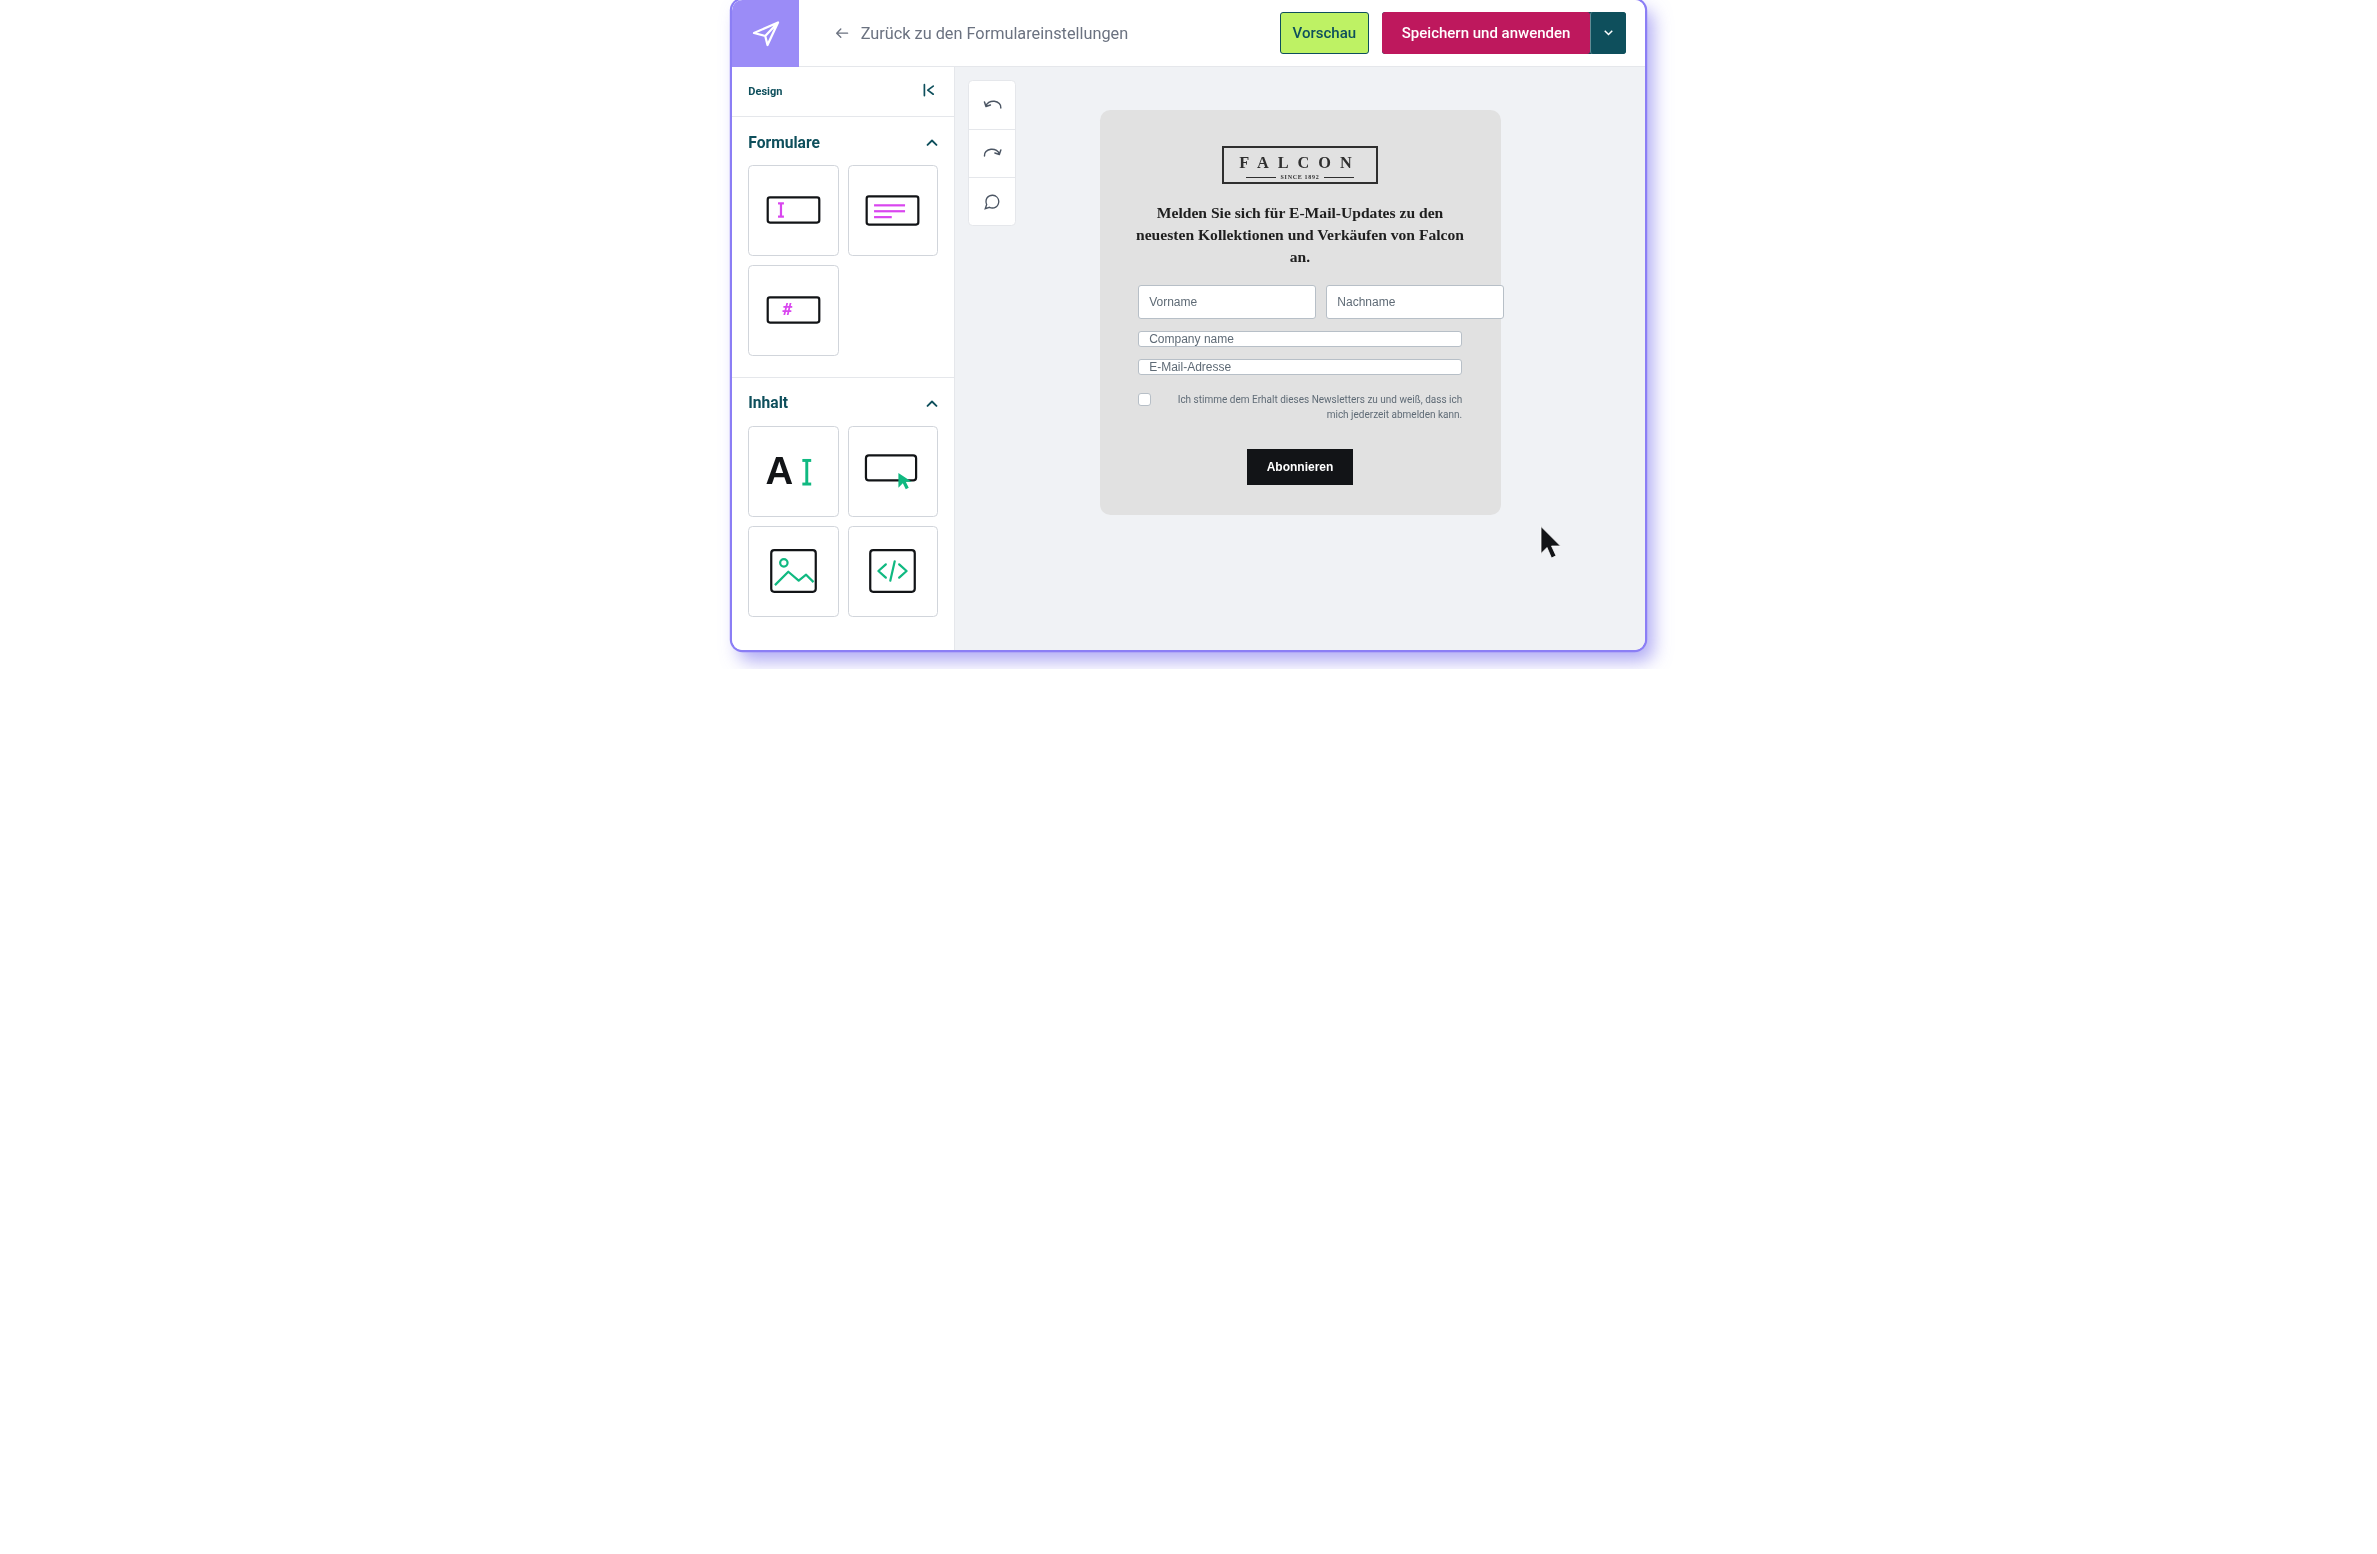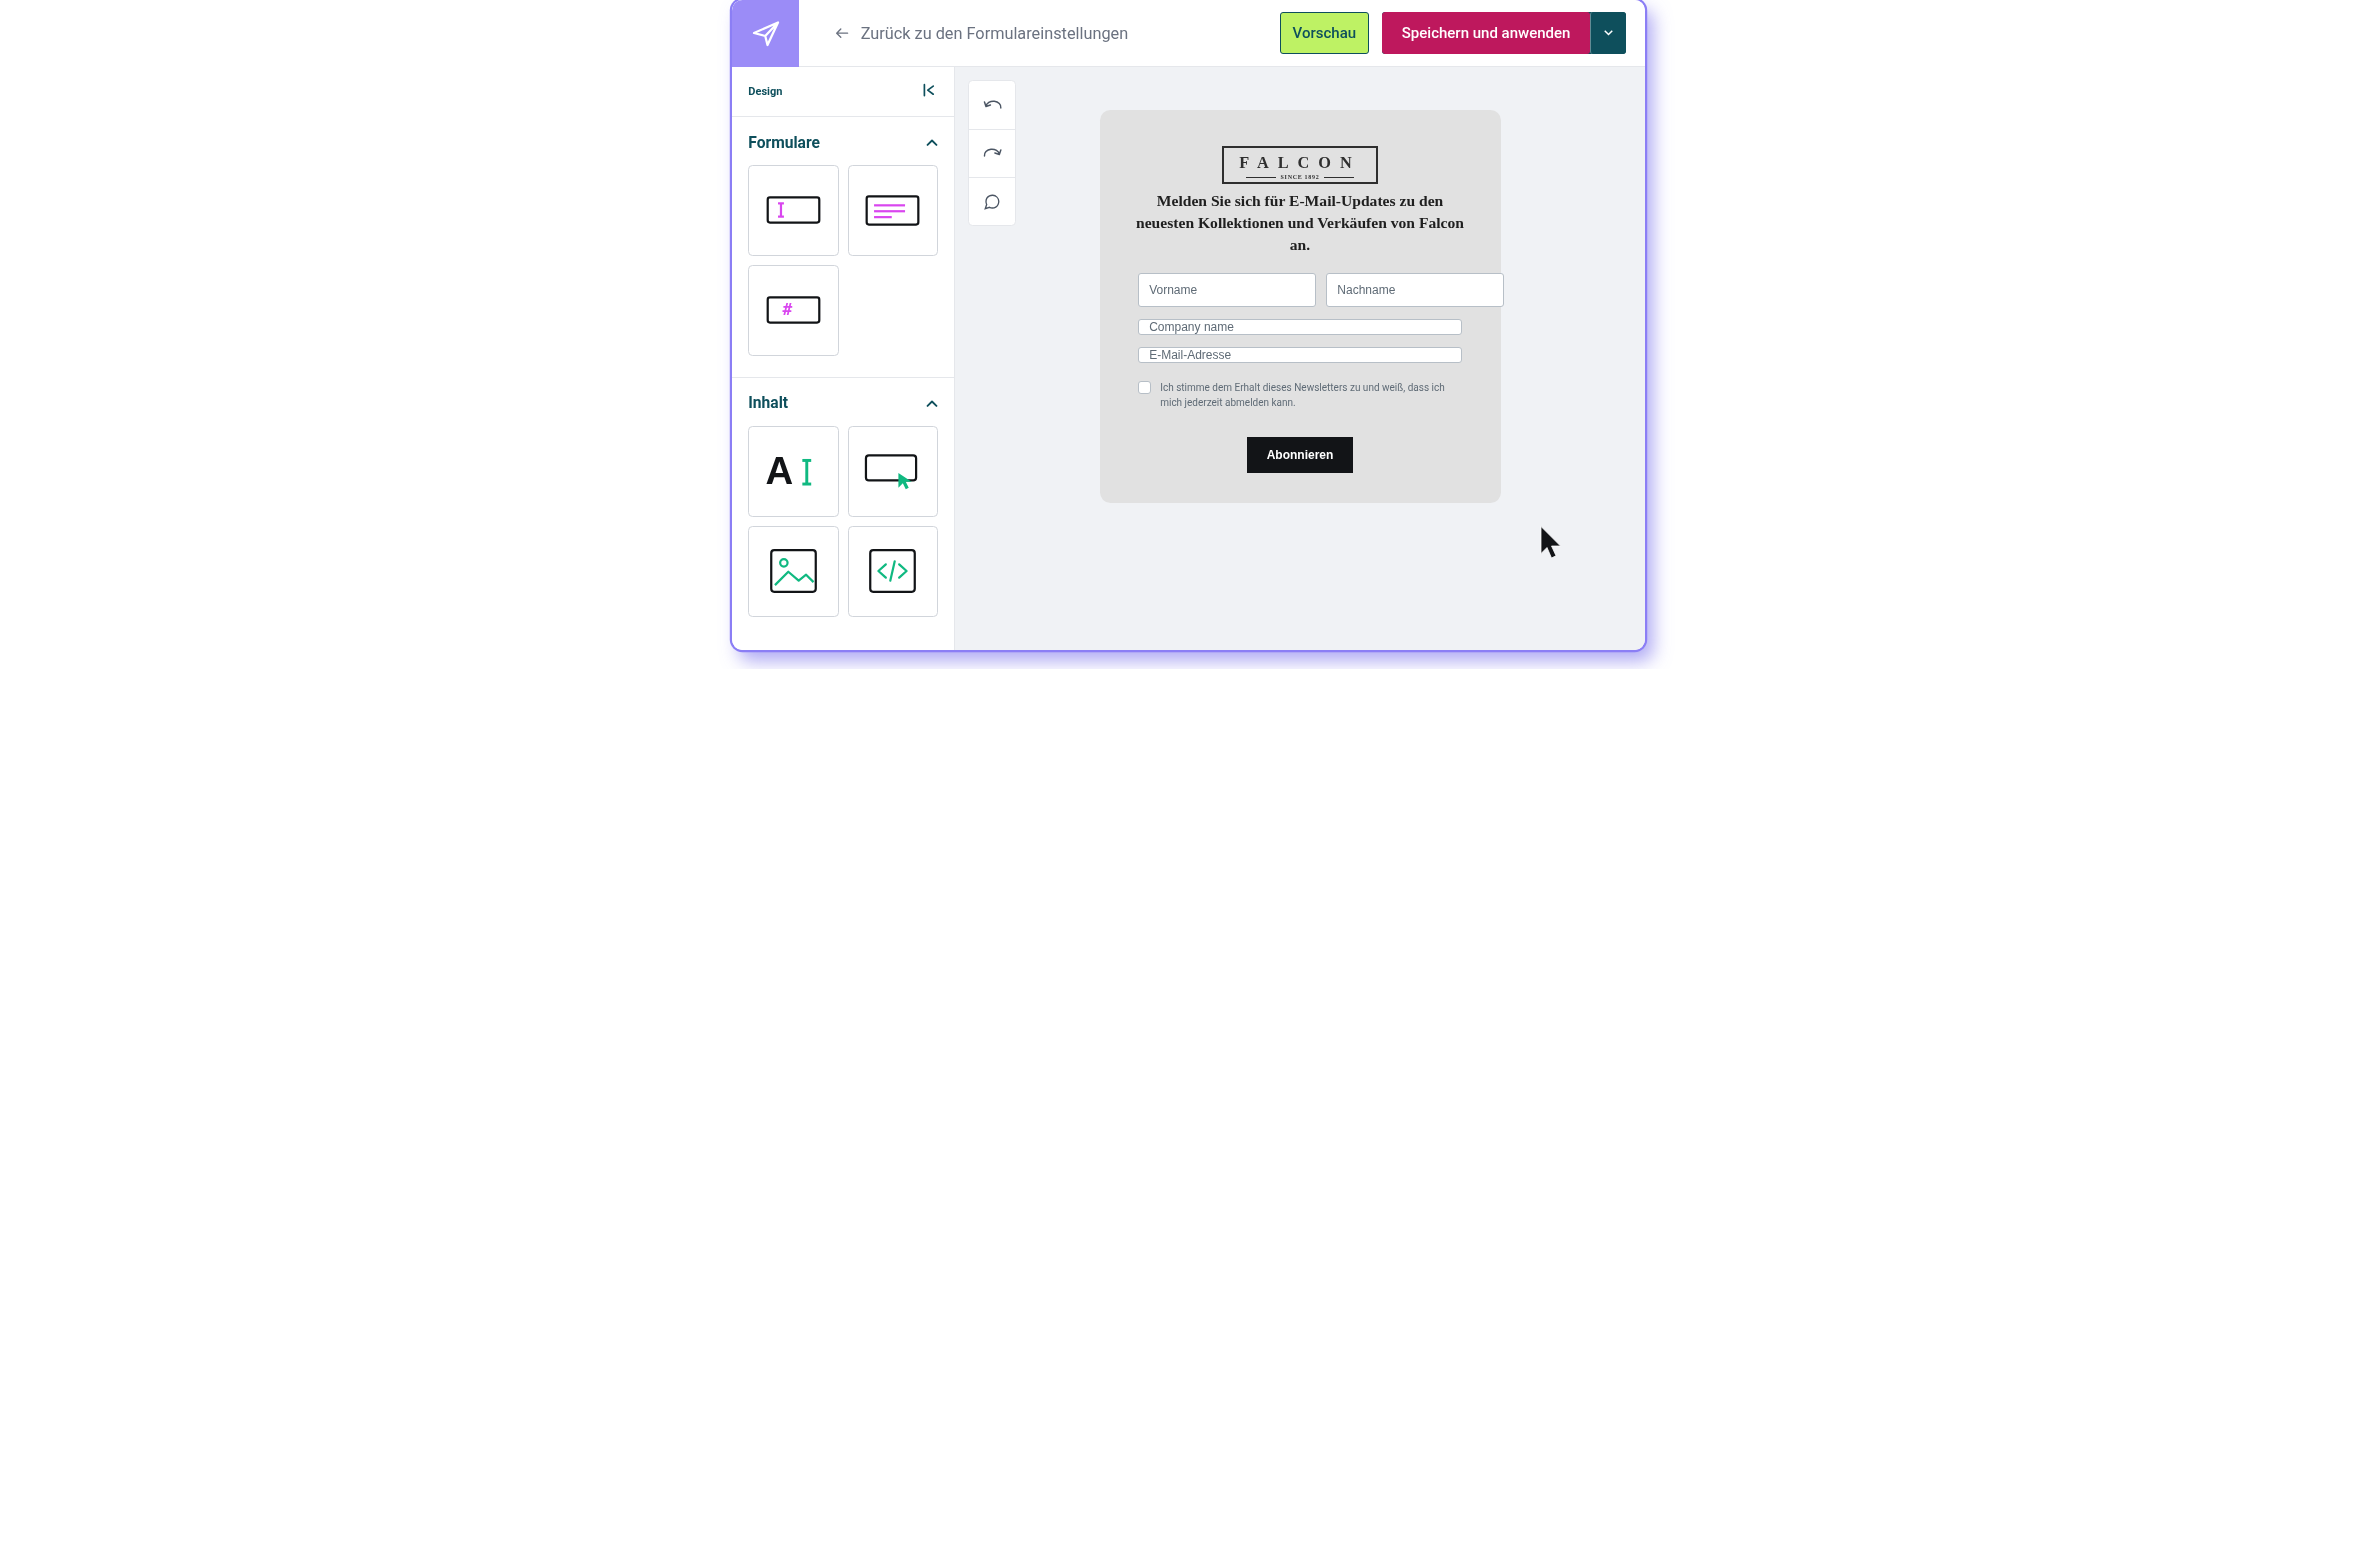--- a/index.html
+++ b/index.html
@@ -179,7 +179,7 @@
   }
   .falcon-logo {
     width: 156px;
-    margin: 0 auto 6px;
+    margin: 0 auto 18px;
     border: 2.2px solid #2f2f2f;
     padding: 4.5px 0 1.5px;
     text-align: center;

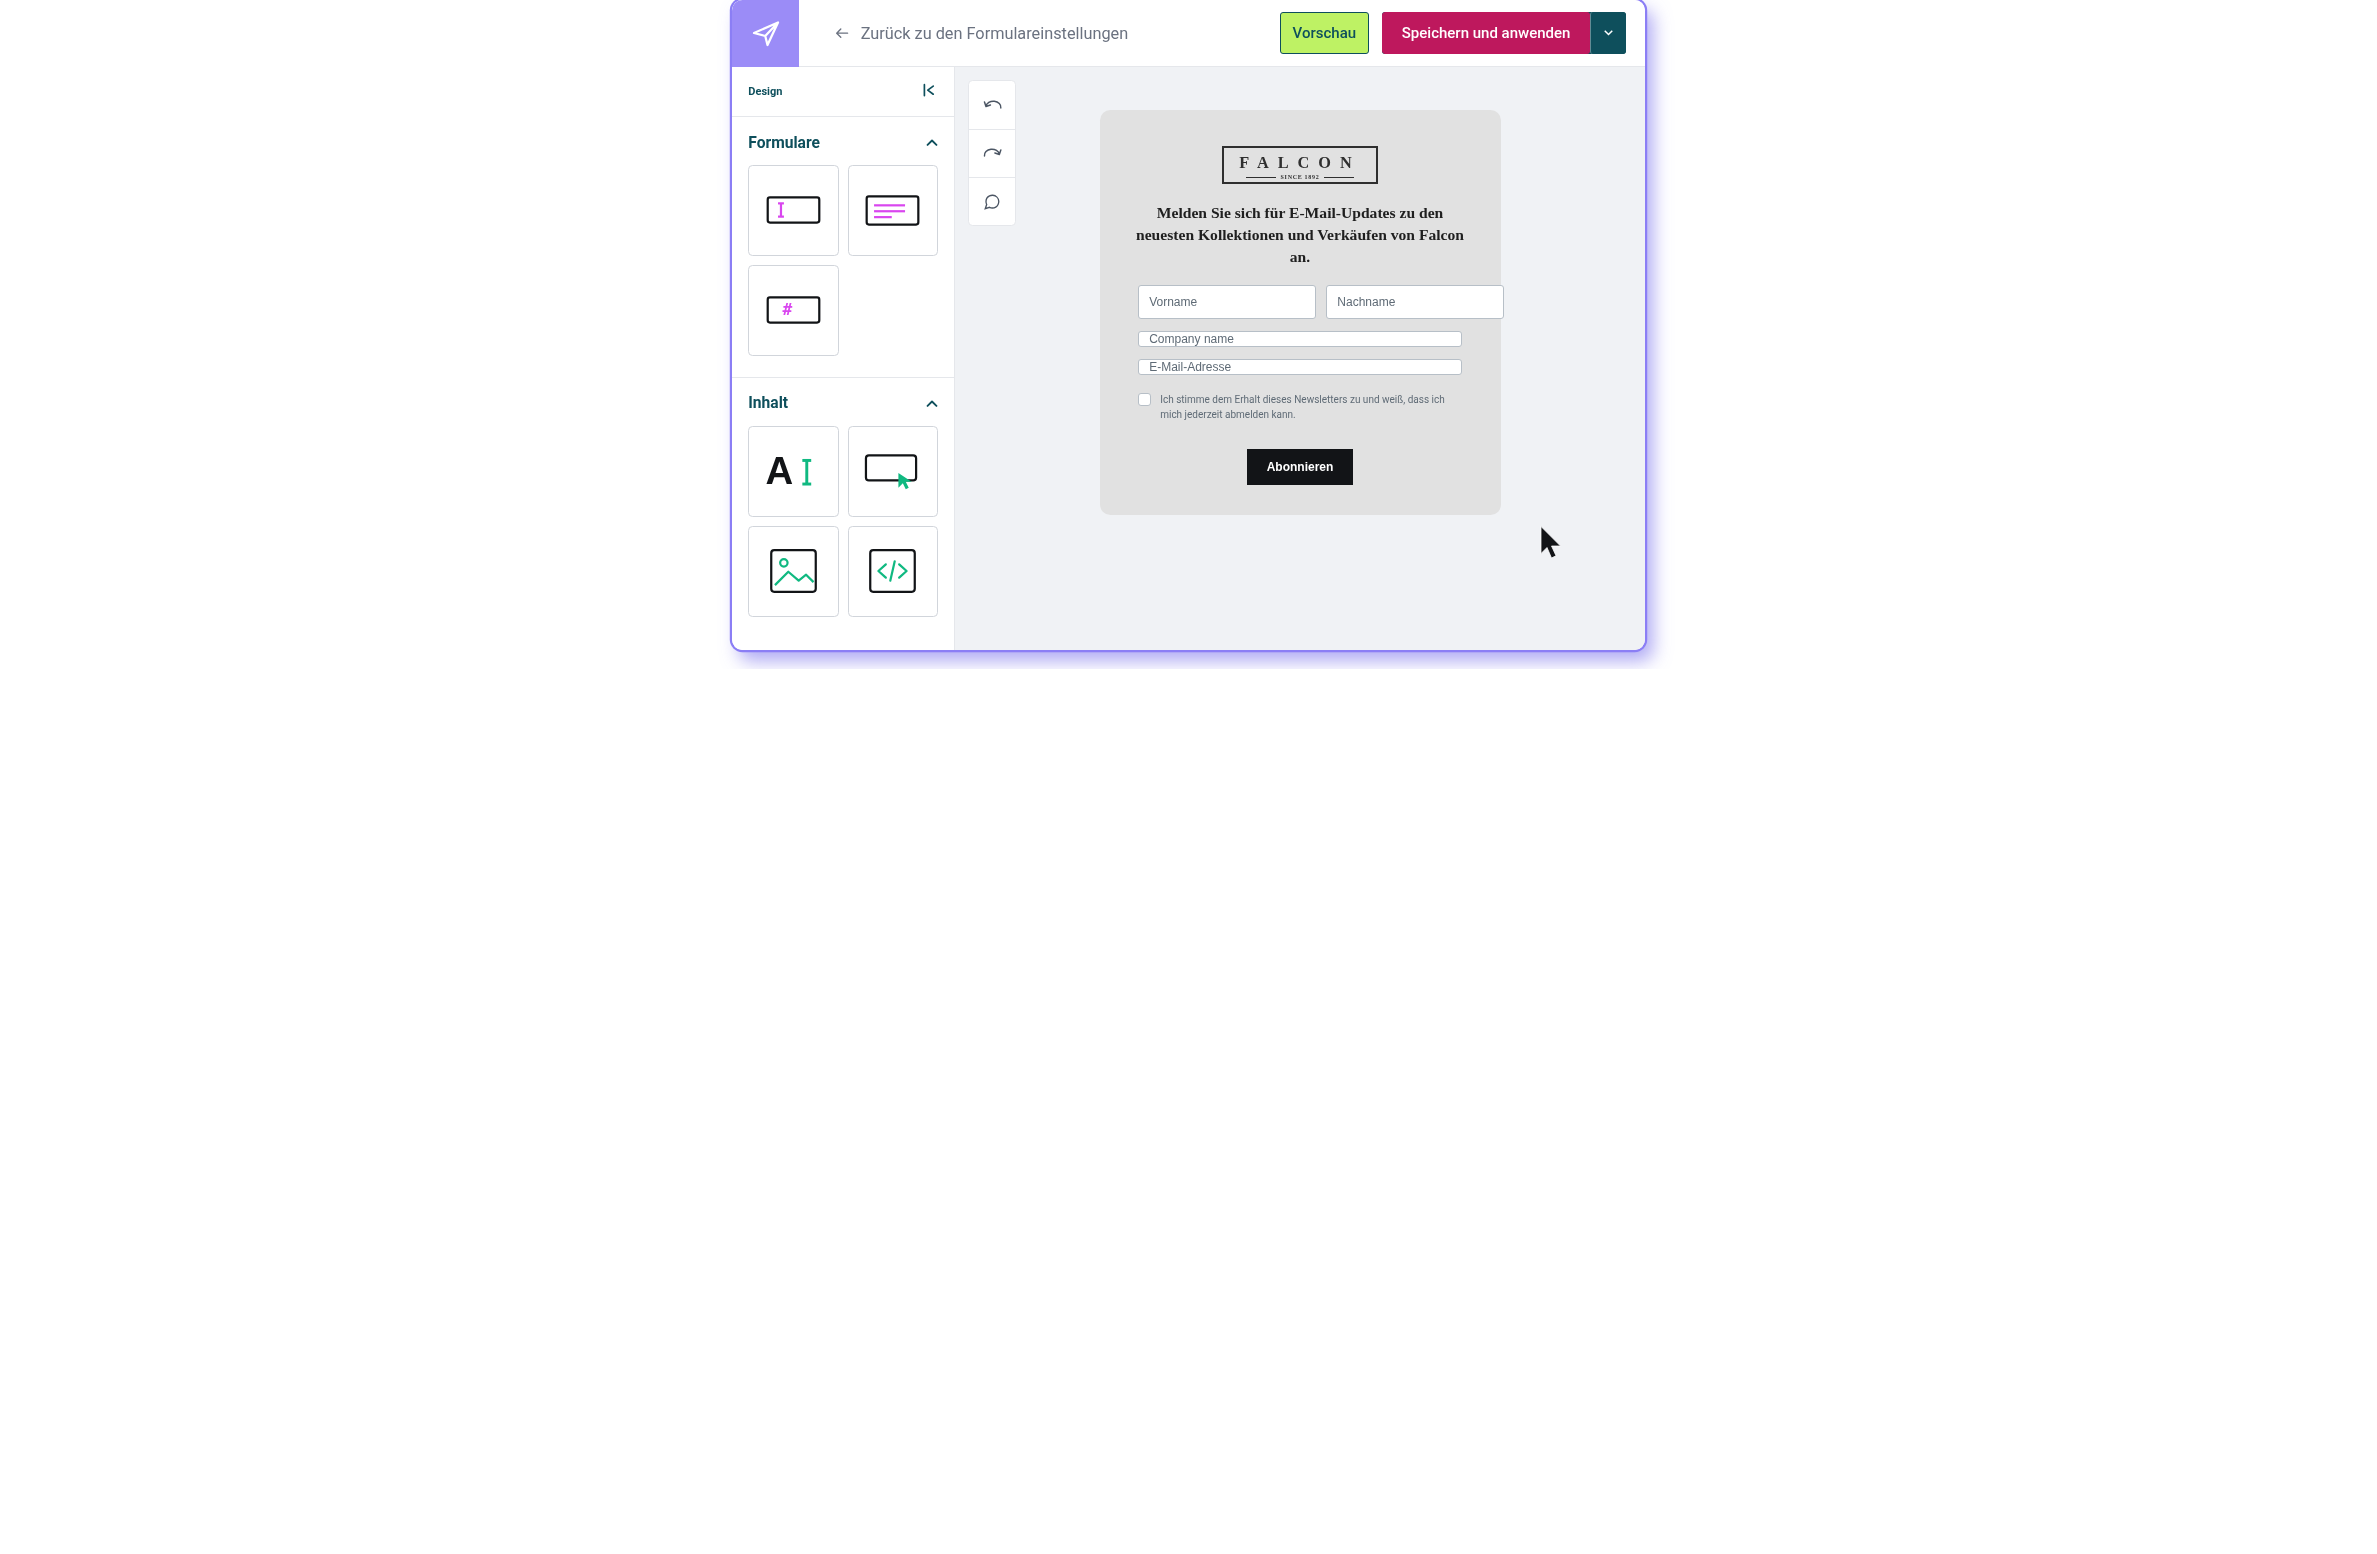--- a/index.html
+++ b/index.html
@@ -238,6 +238,7 @@
     gap: 9px;
     padding: 4.5px 16.3px 0;
     align-items: flex-start;
+    text-align: right;
   }
   .consent-box {
     width: 13.4px;

